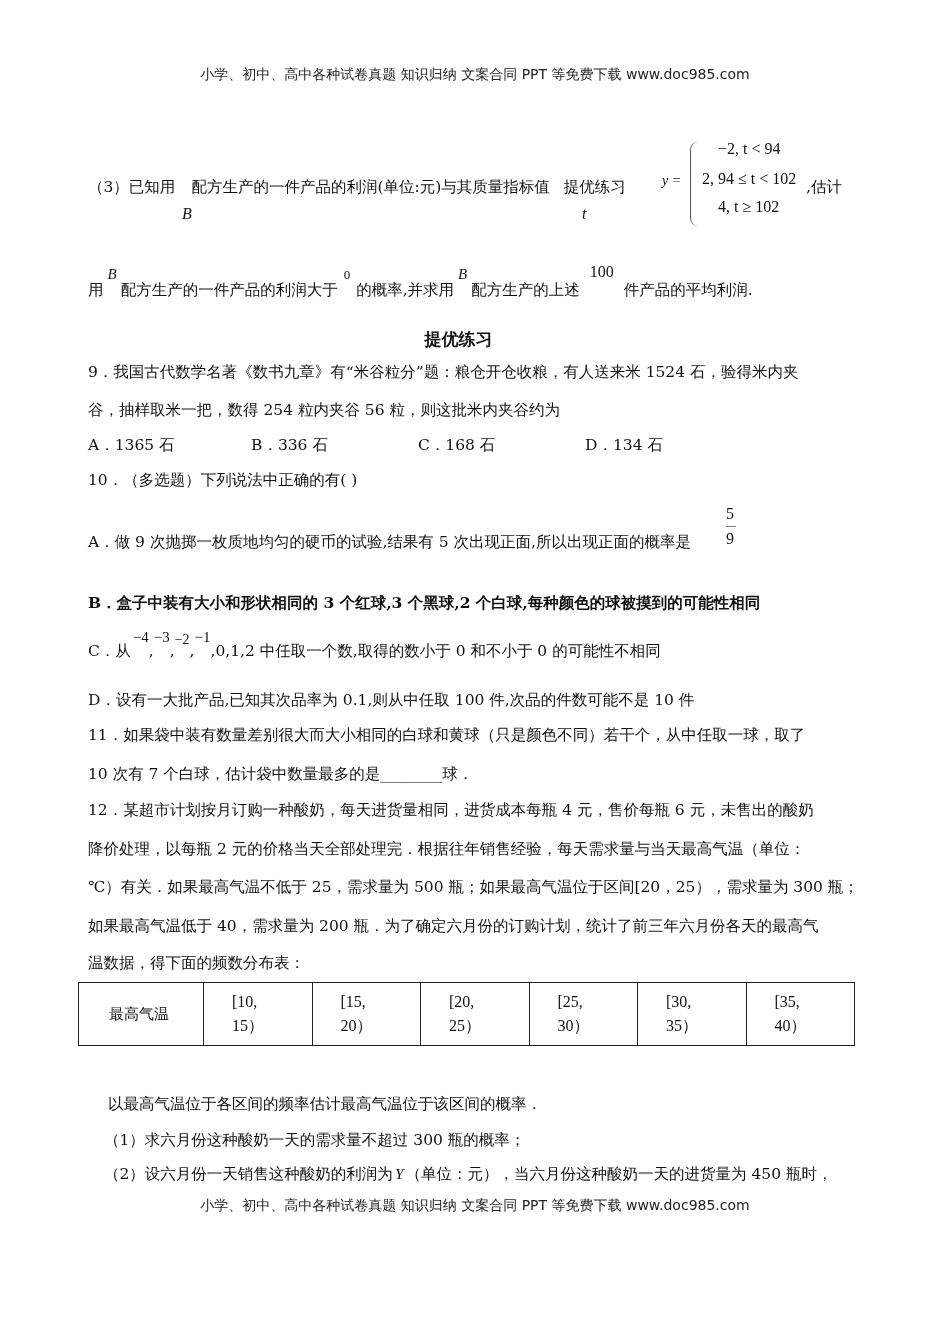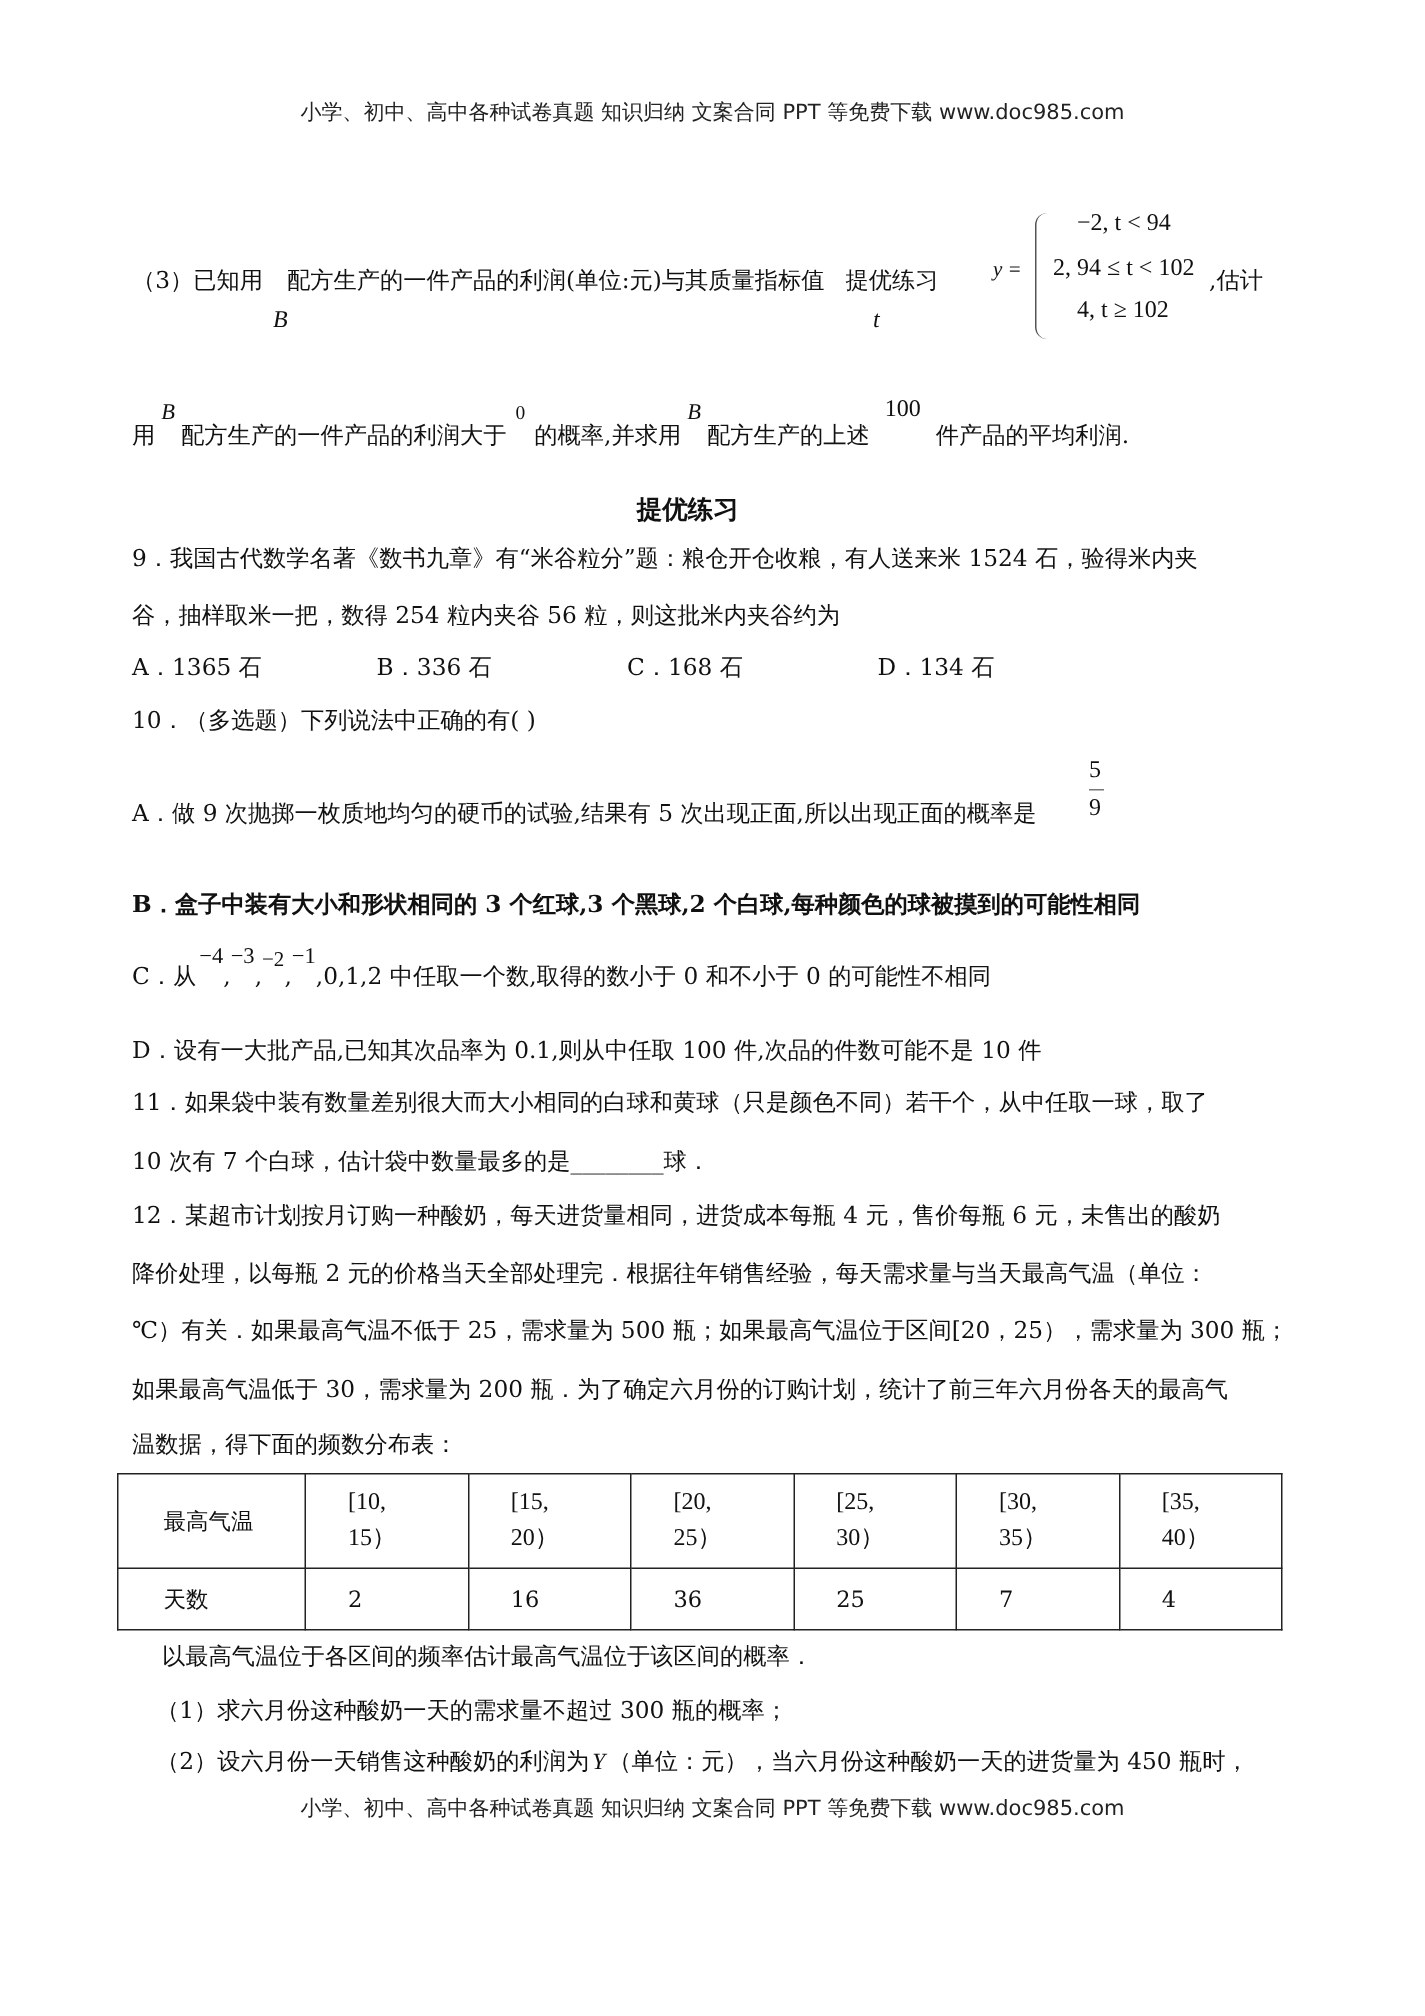--- a/index.html
+++ b/index.html
@@ -86,7 +86,7 @@
 <div class="abs line" style="top:800px;">12．某超市计划按月订购一种酸奶，每天进货量相同，进货成本每瓶 4 元，售价每瓶 6 元，未售出的酸奶</div>
 <div class="abs line" style="top:839px;">降价处理，以每瓶 2 元的价格当天全部处理完．根据往年销售经验，每天需求量与当天最高气温（单位：</div>
 <div class="abs line" style="top:877px;">℃）有关．如果最高气温不低于 25，需求量为 500 瓶；如果最高气温位于区间[20，25），需求量为 300 瓶；</div>
-<div class="abs line" style="top:916px;">如果最高气温低于 30，需求量为 200 瓶．为了确定六月份的订购计划，统计了前三年六月份各天的最高气</div>
+<div class="abs line" style="top:916px;">如果最高气温低于 40，需求量为 200 瓶．为了确定六月份的订购计划，统计了前三年六月份各天的最高气</div>
 <div class="abs line" style="top:953px;">温数据，得下面的频数分布表：</div>
 
 <table class="freq">

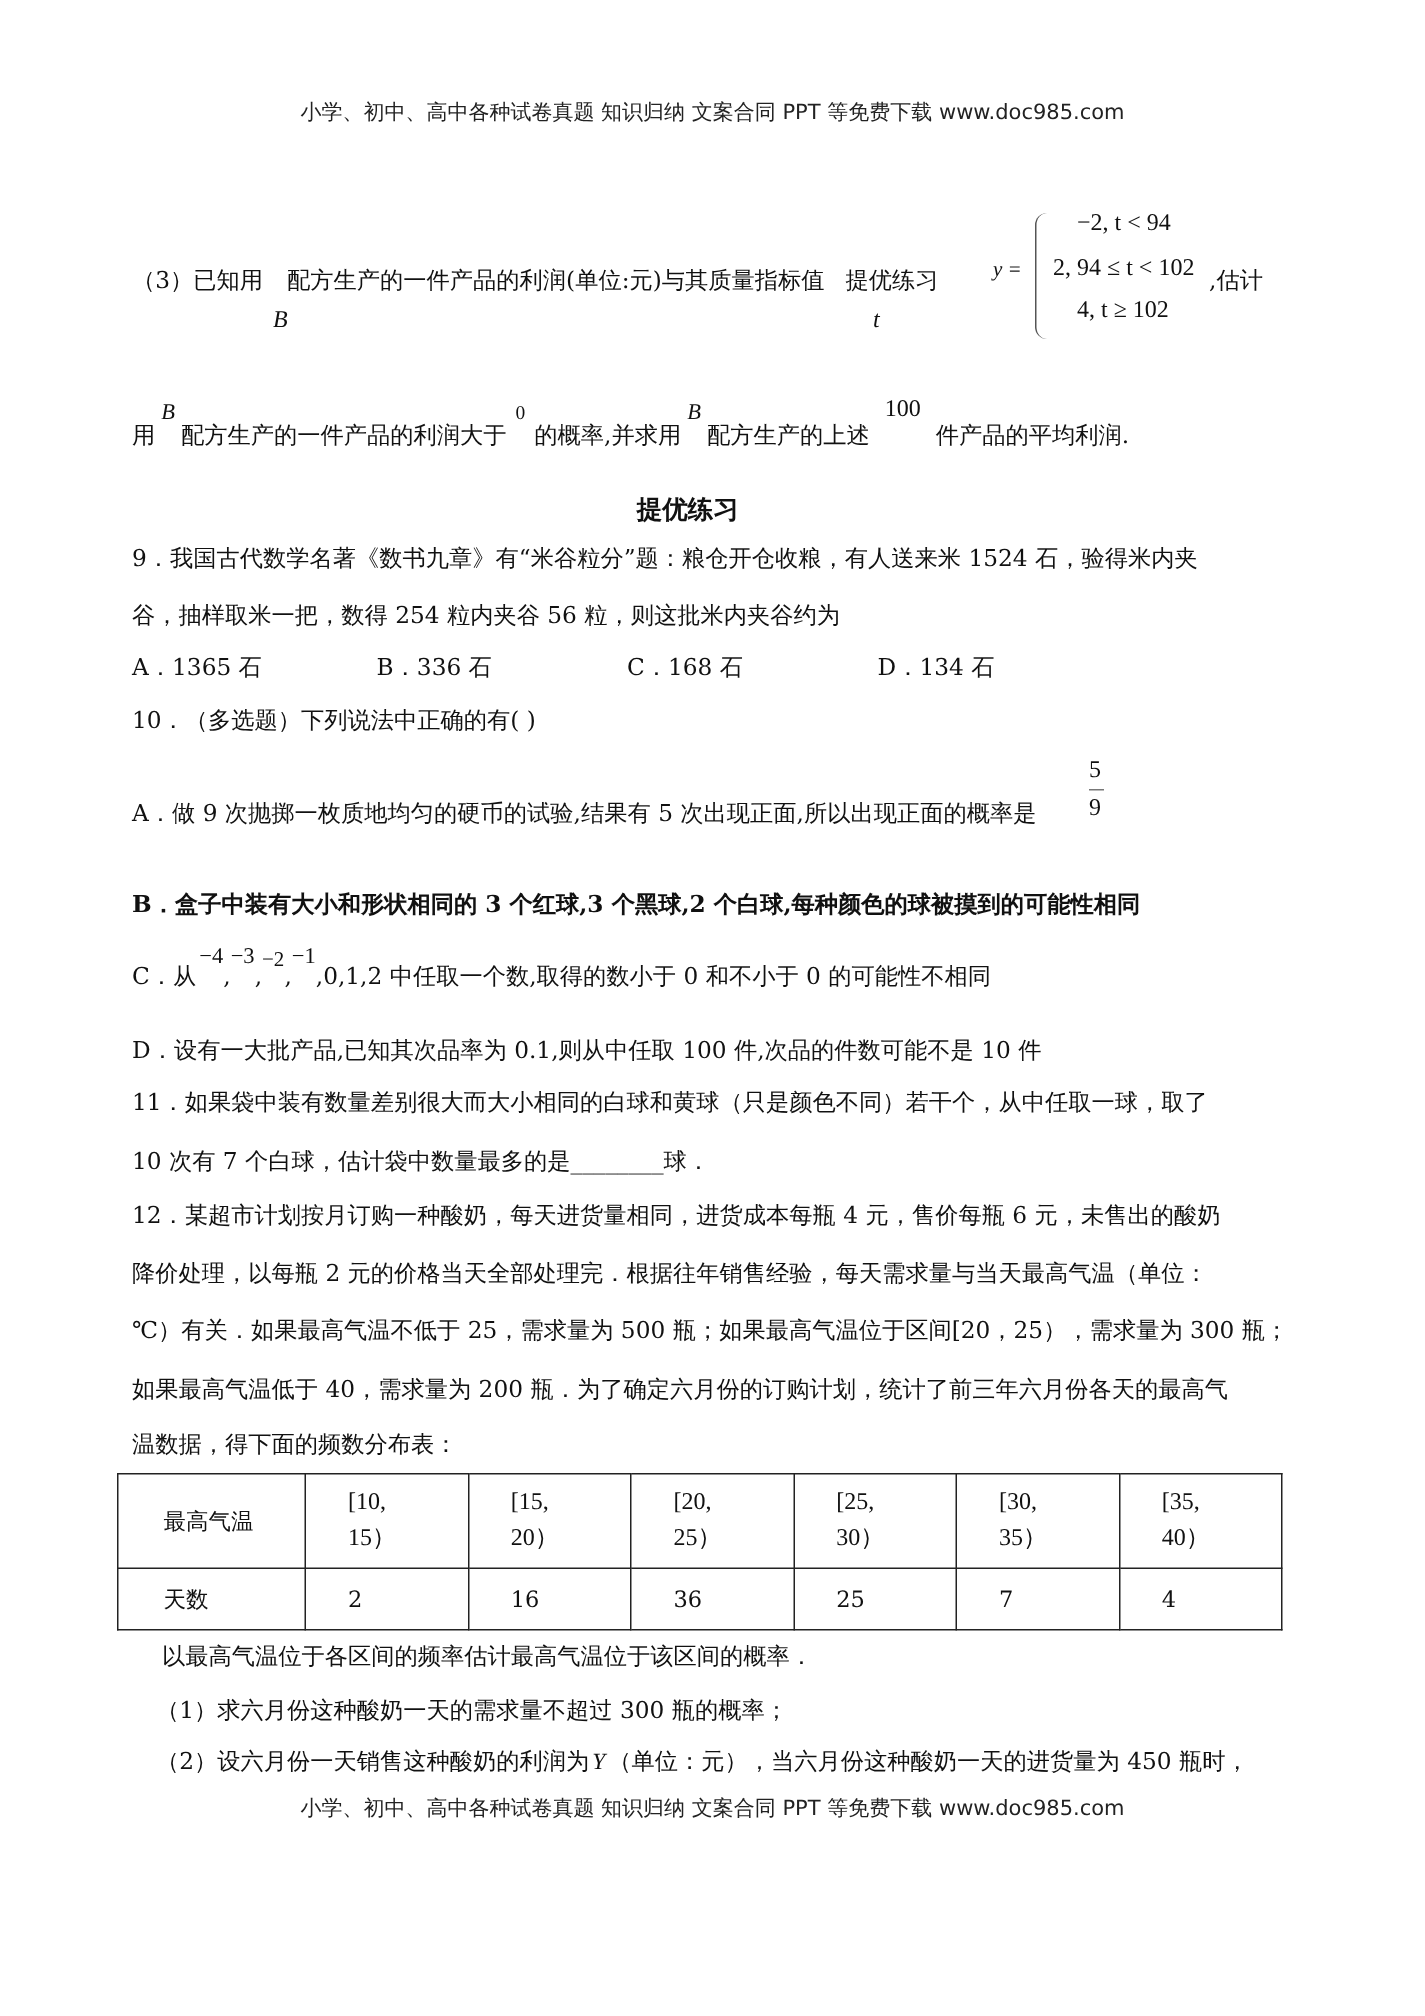--- a/index.html
+++ b/index.html
@@ -118,15 +118,6 @@
           <span class="iv">40）</span>
         </td>
   </tr>
-  <tr class="r2">
-    <td style="padding-left:30px;">天数</td>
-    <td>2</td>
-    <td>16</td>
-    <td>36</td>
-    <td>25</td>
-    <td>7</td>
-    <td>4</td>
-  </tr>
 </tbody>
   </table>
 

